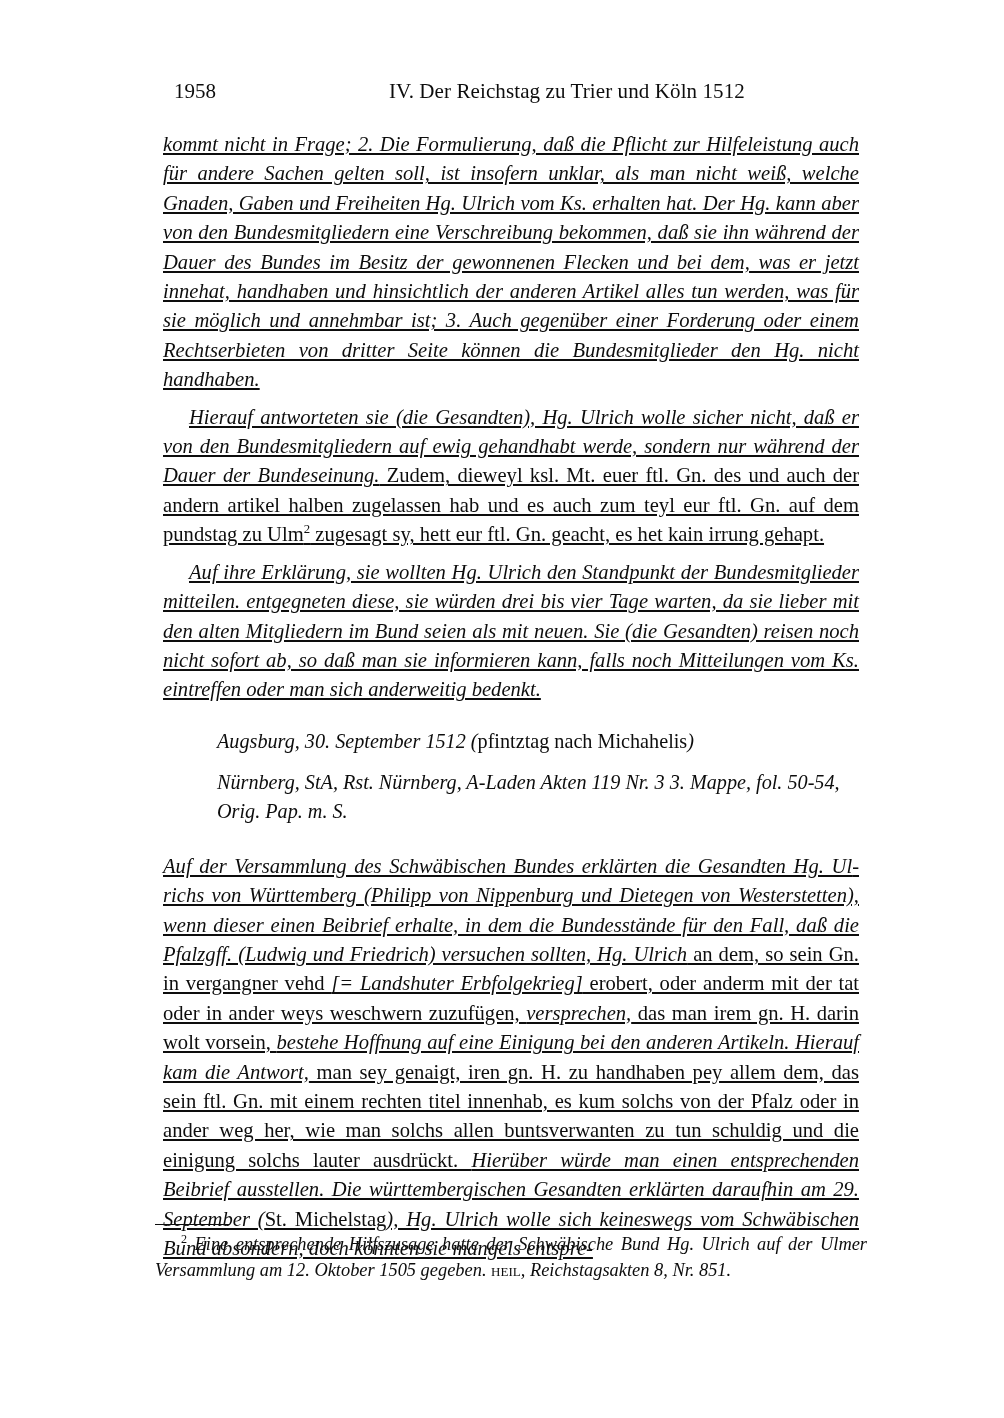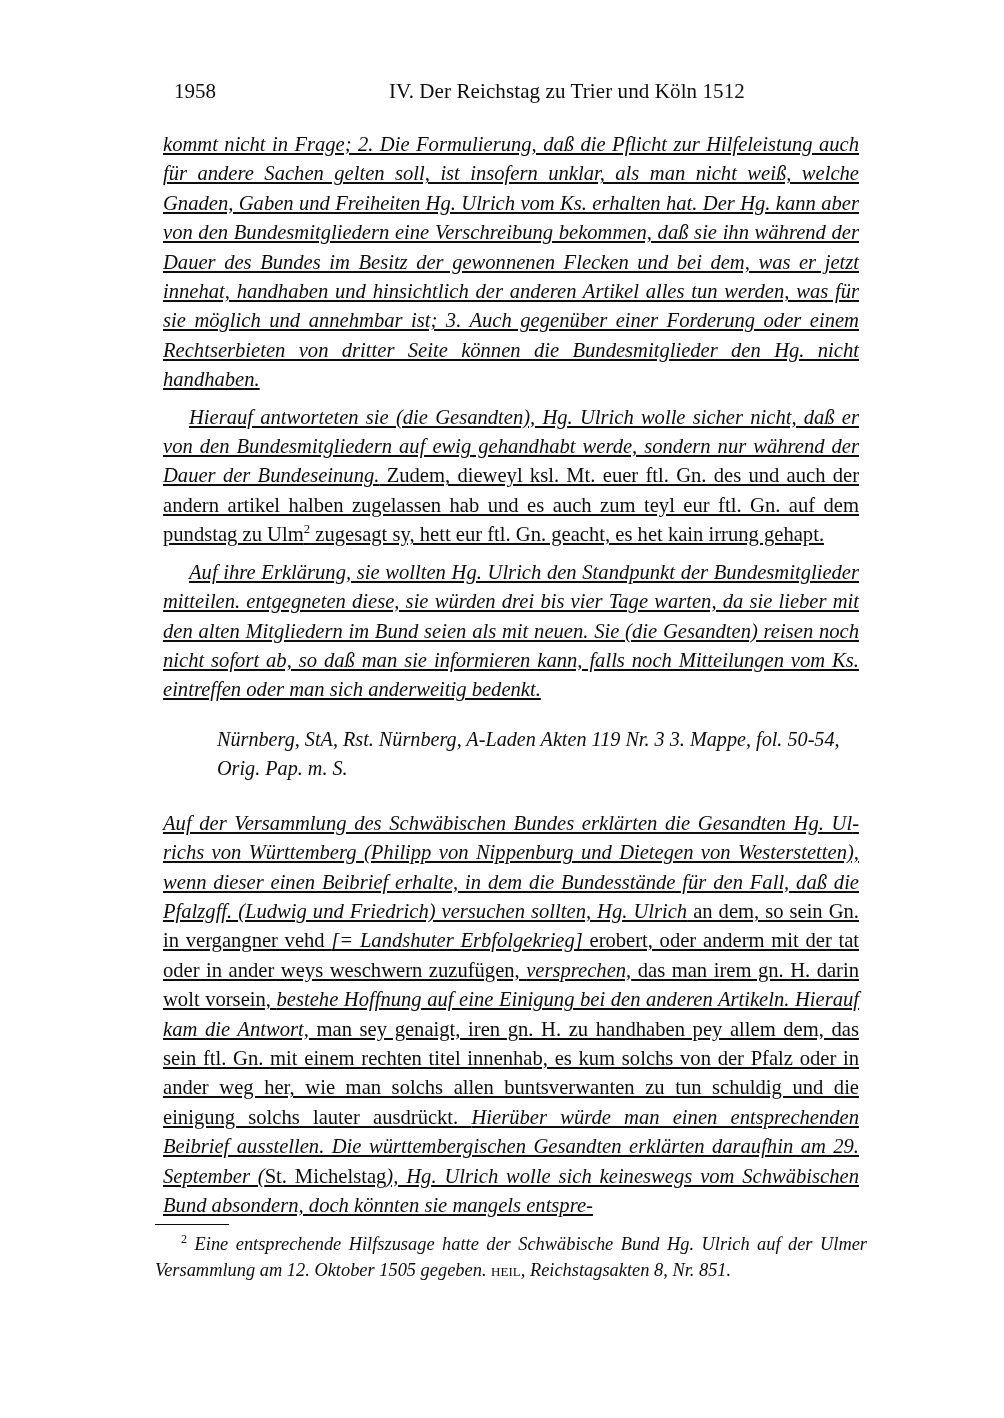--- a/index.html
+++ b/index.html
@@ -160,6 +160,7 @@
     <p class="body ital indent">Auf ihre Erklärung, sie wollten Hg. Ulrich den Standpunkt der Bundesmitglieder mitteilen. entgegneten diese, sie würden drei bis vier Tage warten, da sie lieber mit den alten Mitgliedern im Bund seien als mit neuen. Sie (die Gesandten) reisen noch nicht sofort ab, so daß man sie informieren kann, falls noch Mitteilungen vom Ks. eintreffen oder man sich anderweitig bedenkt.</p>
 
 
+    <p class="sourceline first"><span>Augsburg, 30. September 1512 (</span><span class="rom-run">pfintztag nach Michahelis</span><span>)</span></p>
 
     <p class="sourceline arch">Nürnberg, StA, Rst. Nürnberg, A-Laden Akten 119 Nr. 3 3. Mappe, fol. 50-54,</p>
     <p class="sourceline">Orig. Pap. m. S.</p>

